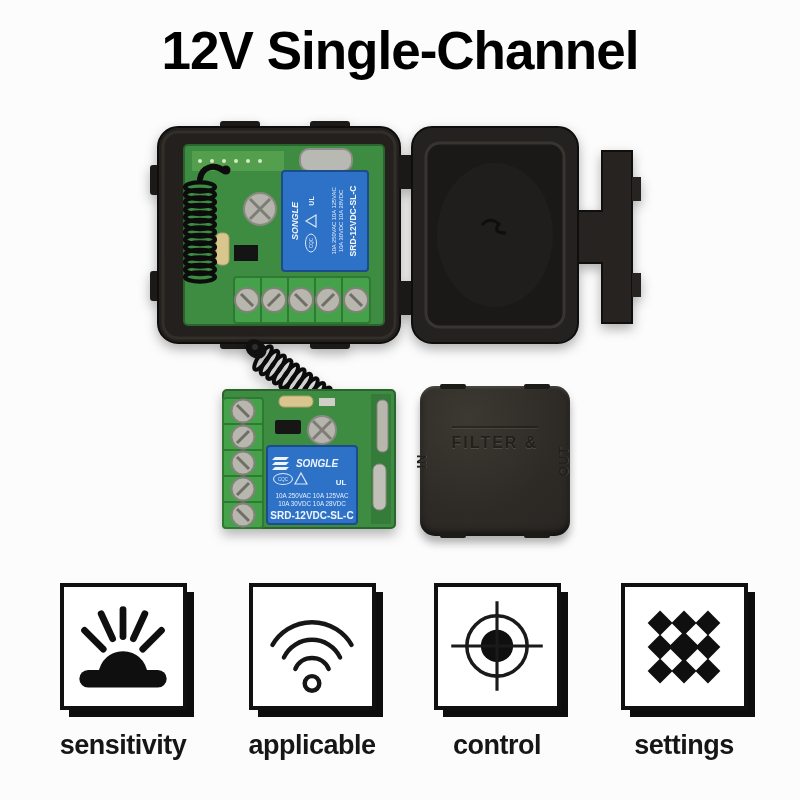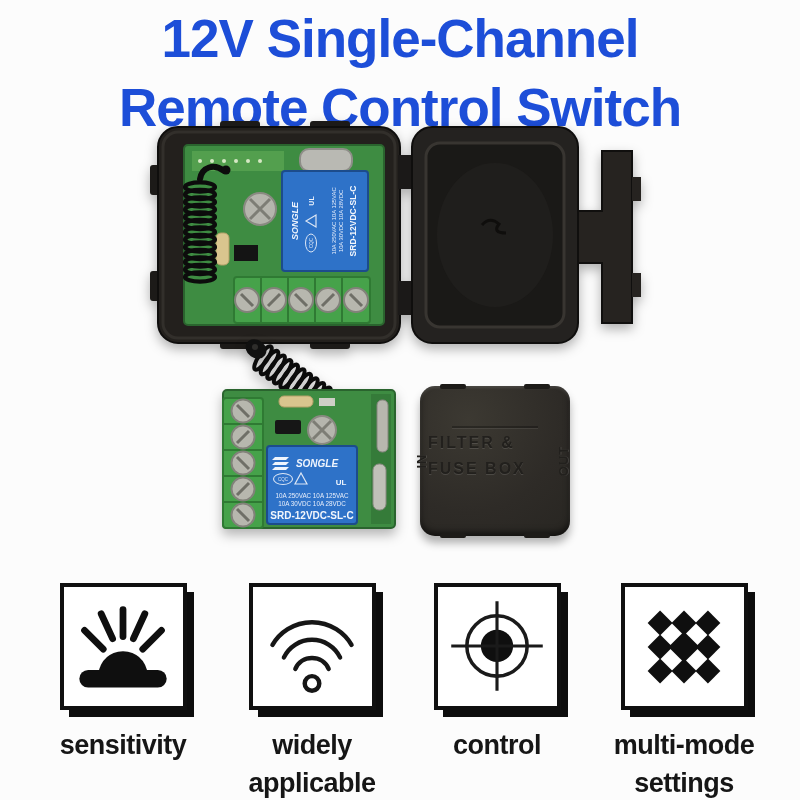--- a/index.html
+++ b/index.html
@@ -11,8 +11,8 @@
   .stage{position:absolute;inset:0;}
   
   .title{
-    position:absolute;top:4px;left:0;width:800px;text-align:center;
-    color:#1d4ed8;font-weight:bold;font-size:53px;line-height:69px;
+    position:absolute;top:16px;left:0;width:800px;text-align:center;
+    color:#000000;font-weight:bold;font-size:53px;line-height:69px;
     letter-spacing:-1px;
   }
   

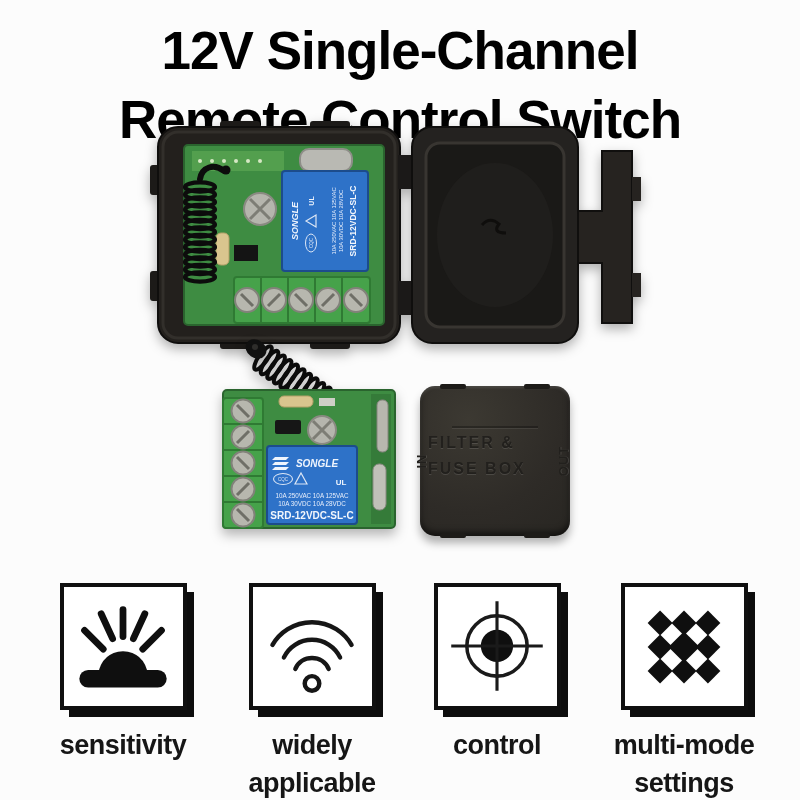--- a/index.html
+++ b/index.html
@@ -55,7 +55,6 @@
 
   <div class="title">
     <div>12V Single-Channel</div>
-    <div>Remote Control Switch</div>
   </div>
 
   <svg class="photo-top" width="500" height="232" viewBox="0 0 500 232">

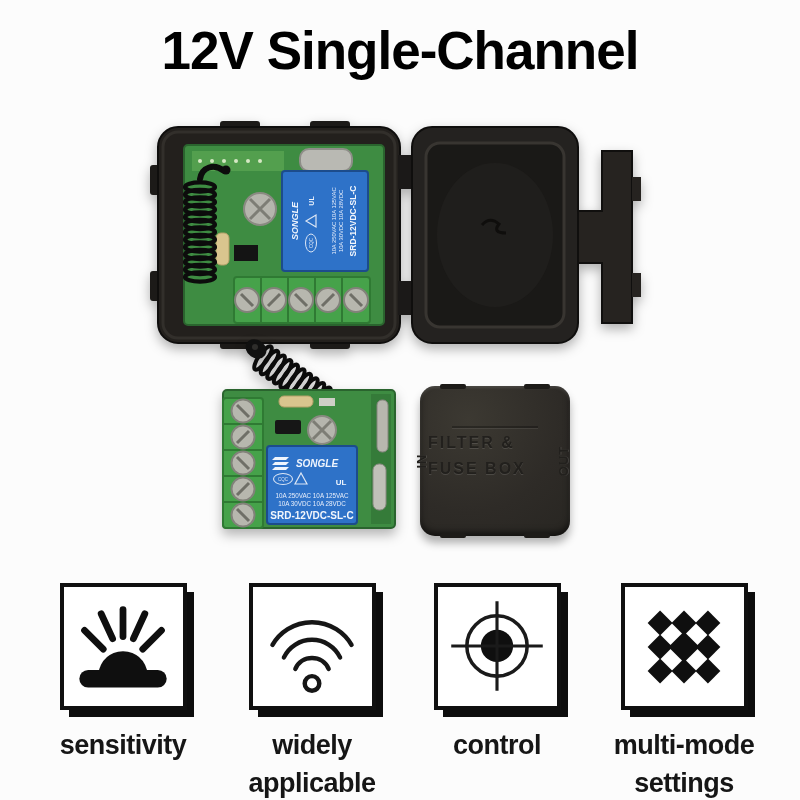--- a/index.html
+++ b/index.html
@@ -27,7 +27,7 @@
   .filter-box .tab{position:absolute;width:26px;height:5px;background:#1d1b18;border-radius:2px;}
   .emboss{color:#22201d;text-shadow:0 1px 0 rgba(255,255,255,.12);}
   .fb-text{
-    position:absolute;left:8px;right:0;top:44px;text-align:left;
+    position:absolute;left:0;right:0;top:44px;text-align:center;
     font-size:16px;font-weight:bold;letter-spacing:2px;line-height:26px;
   }
   .fb-line{position:absolute;left:32px;right:32px;top:40px;height:2px;

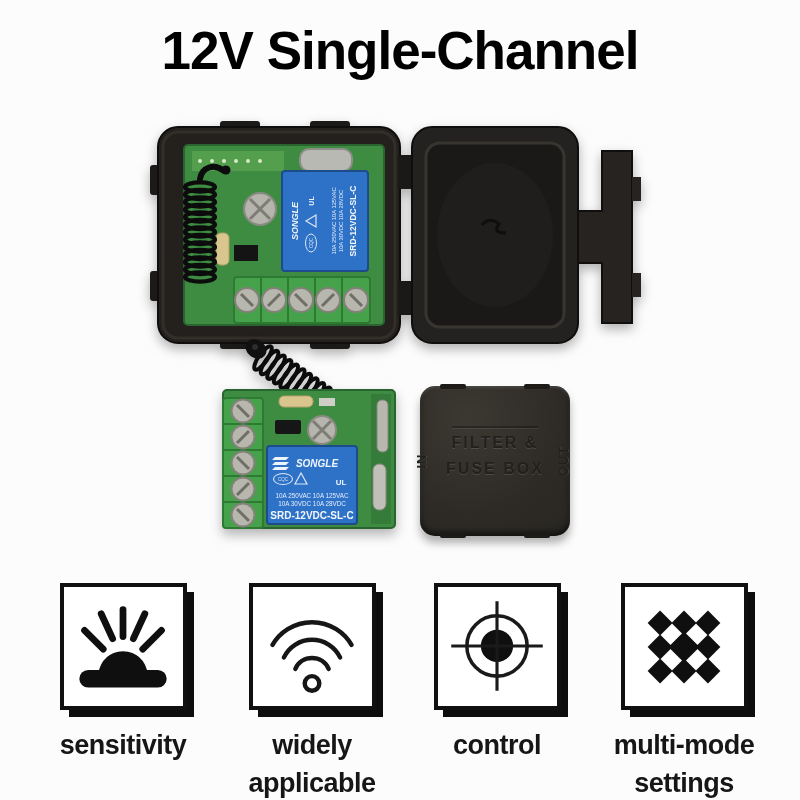--- a/index.html
+++ b/index.html
@@ -245,7 +245,6 @@
     <div class="fb-line"></div>
     <div class="fb-text emboss">
       <div>FILTER &amp;</div>
-      <div>FUSE BOX</div>
     </div>
     <div class="fb-side fb-in emboss">IN</div>
     <div class="fb-side fb-out emboss">OUT</div>

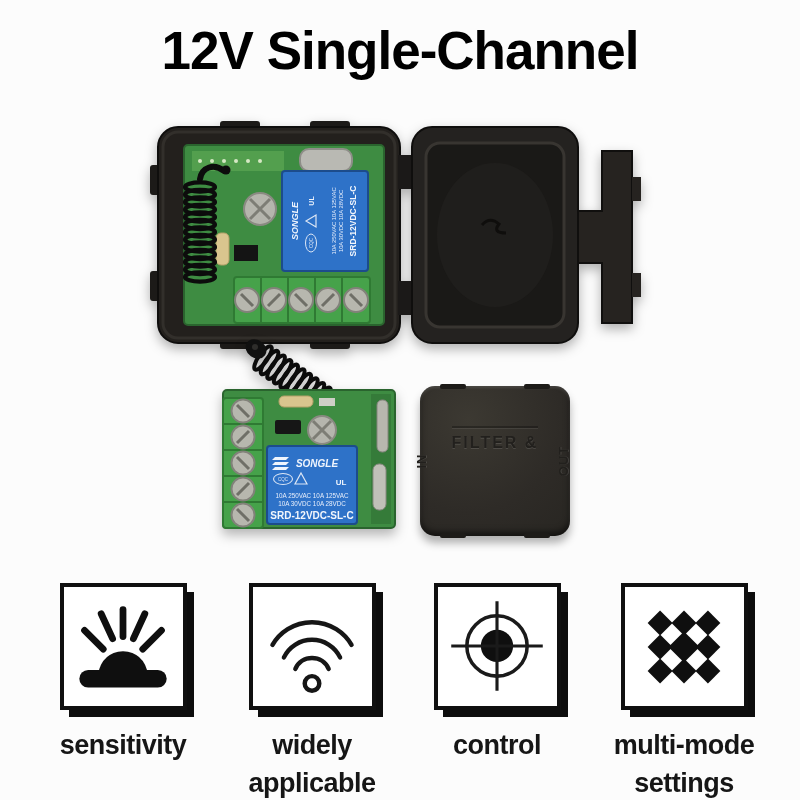--- a/index.html
+++ b/index.html
@@ -281,7 +281,6 @@
       </svg>
     </div>
     <div class="labels">
-      <div>widely</div>
       <div>applicable</div>
     </div>
   </div>

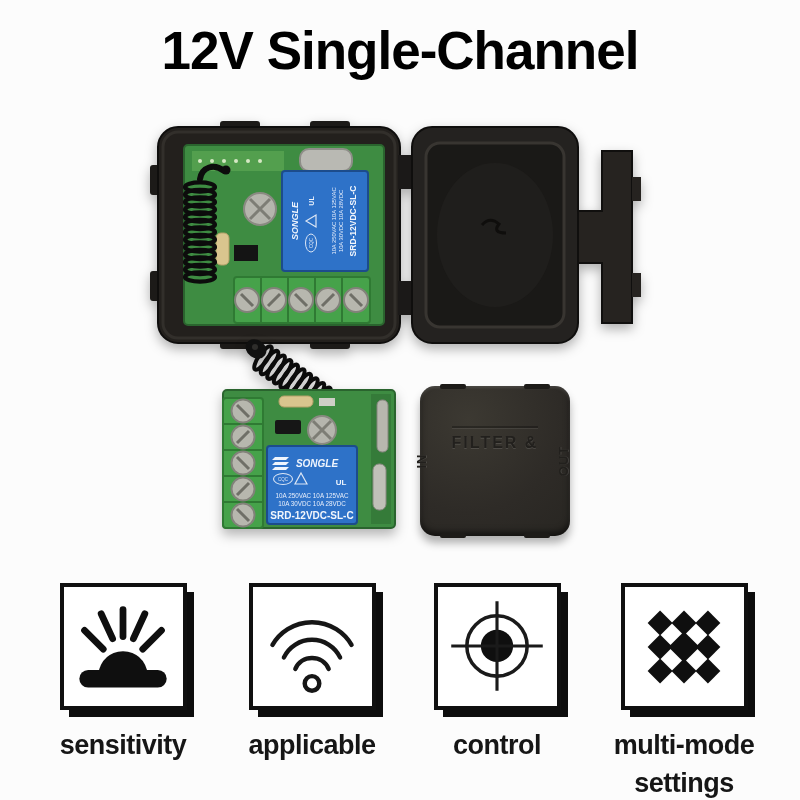--- a/index.html
+++ b/index.html
@@ -315,7 +315,6 @@
       </svg>
     </div>
     <div class="labels">
-      <div>multi-mode</div>
       <div>settings</div>
     </div>
   </div>

